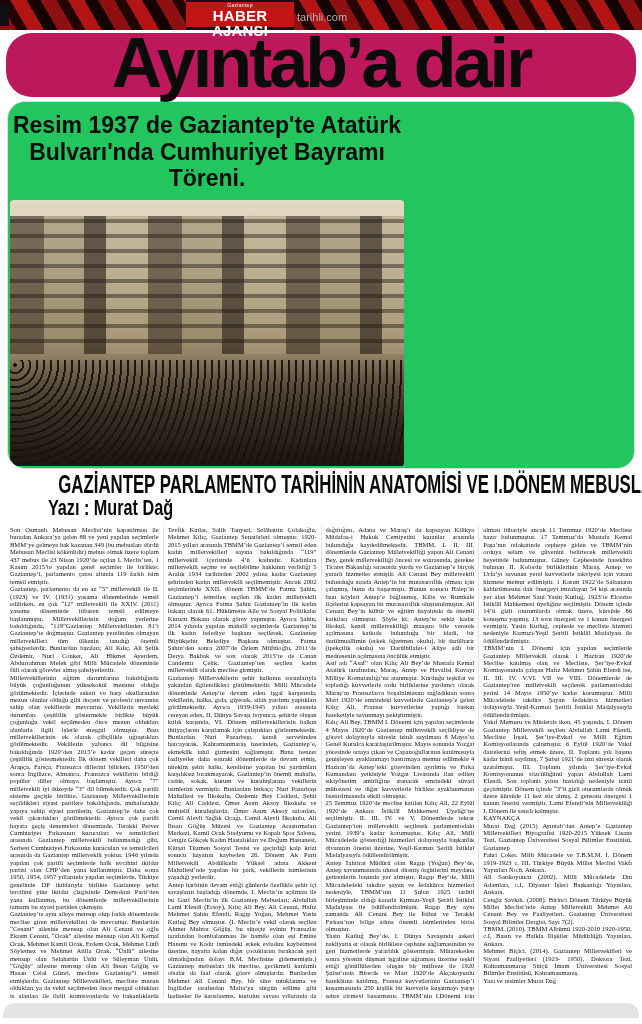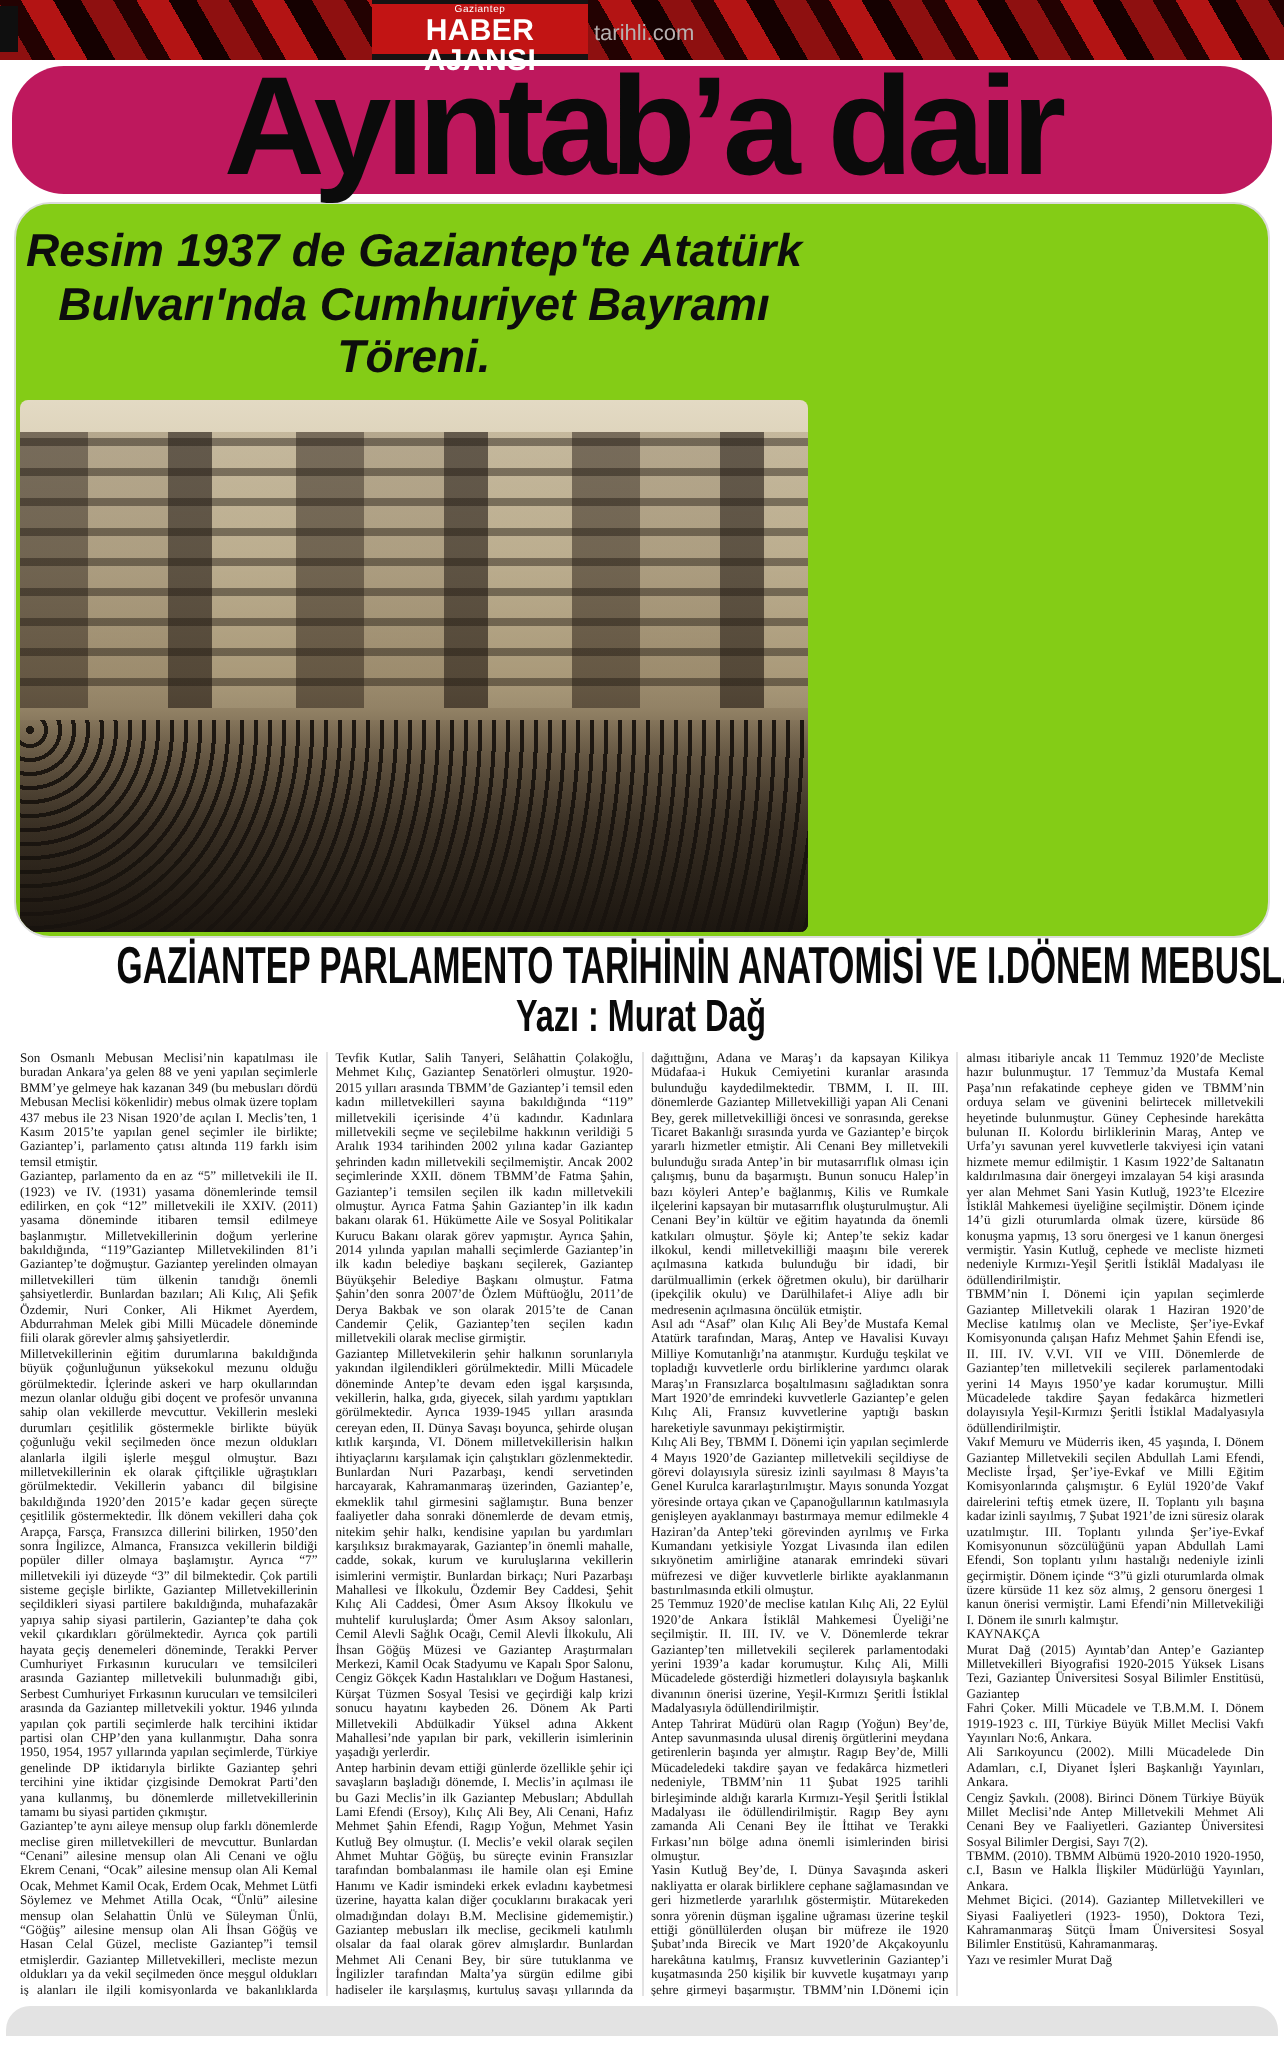--- a/index.html
+++ b/index.html
@@ -33,7 +33,7 @@
   
   .photo-card{
     margin:4px 7px 0;height:366px;border:1px solid #dcdcdc;border-radius:18px;
-    overflow:hidden;display:flex;background:#84cc16;font-style:italic;
+    overflow:hidden;display:flex;background:#22c55e;
   }
   .pc-left{width:398px;display:flex;flex-direction:column;}
   .pc-caption{

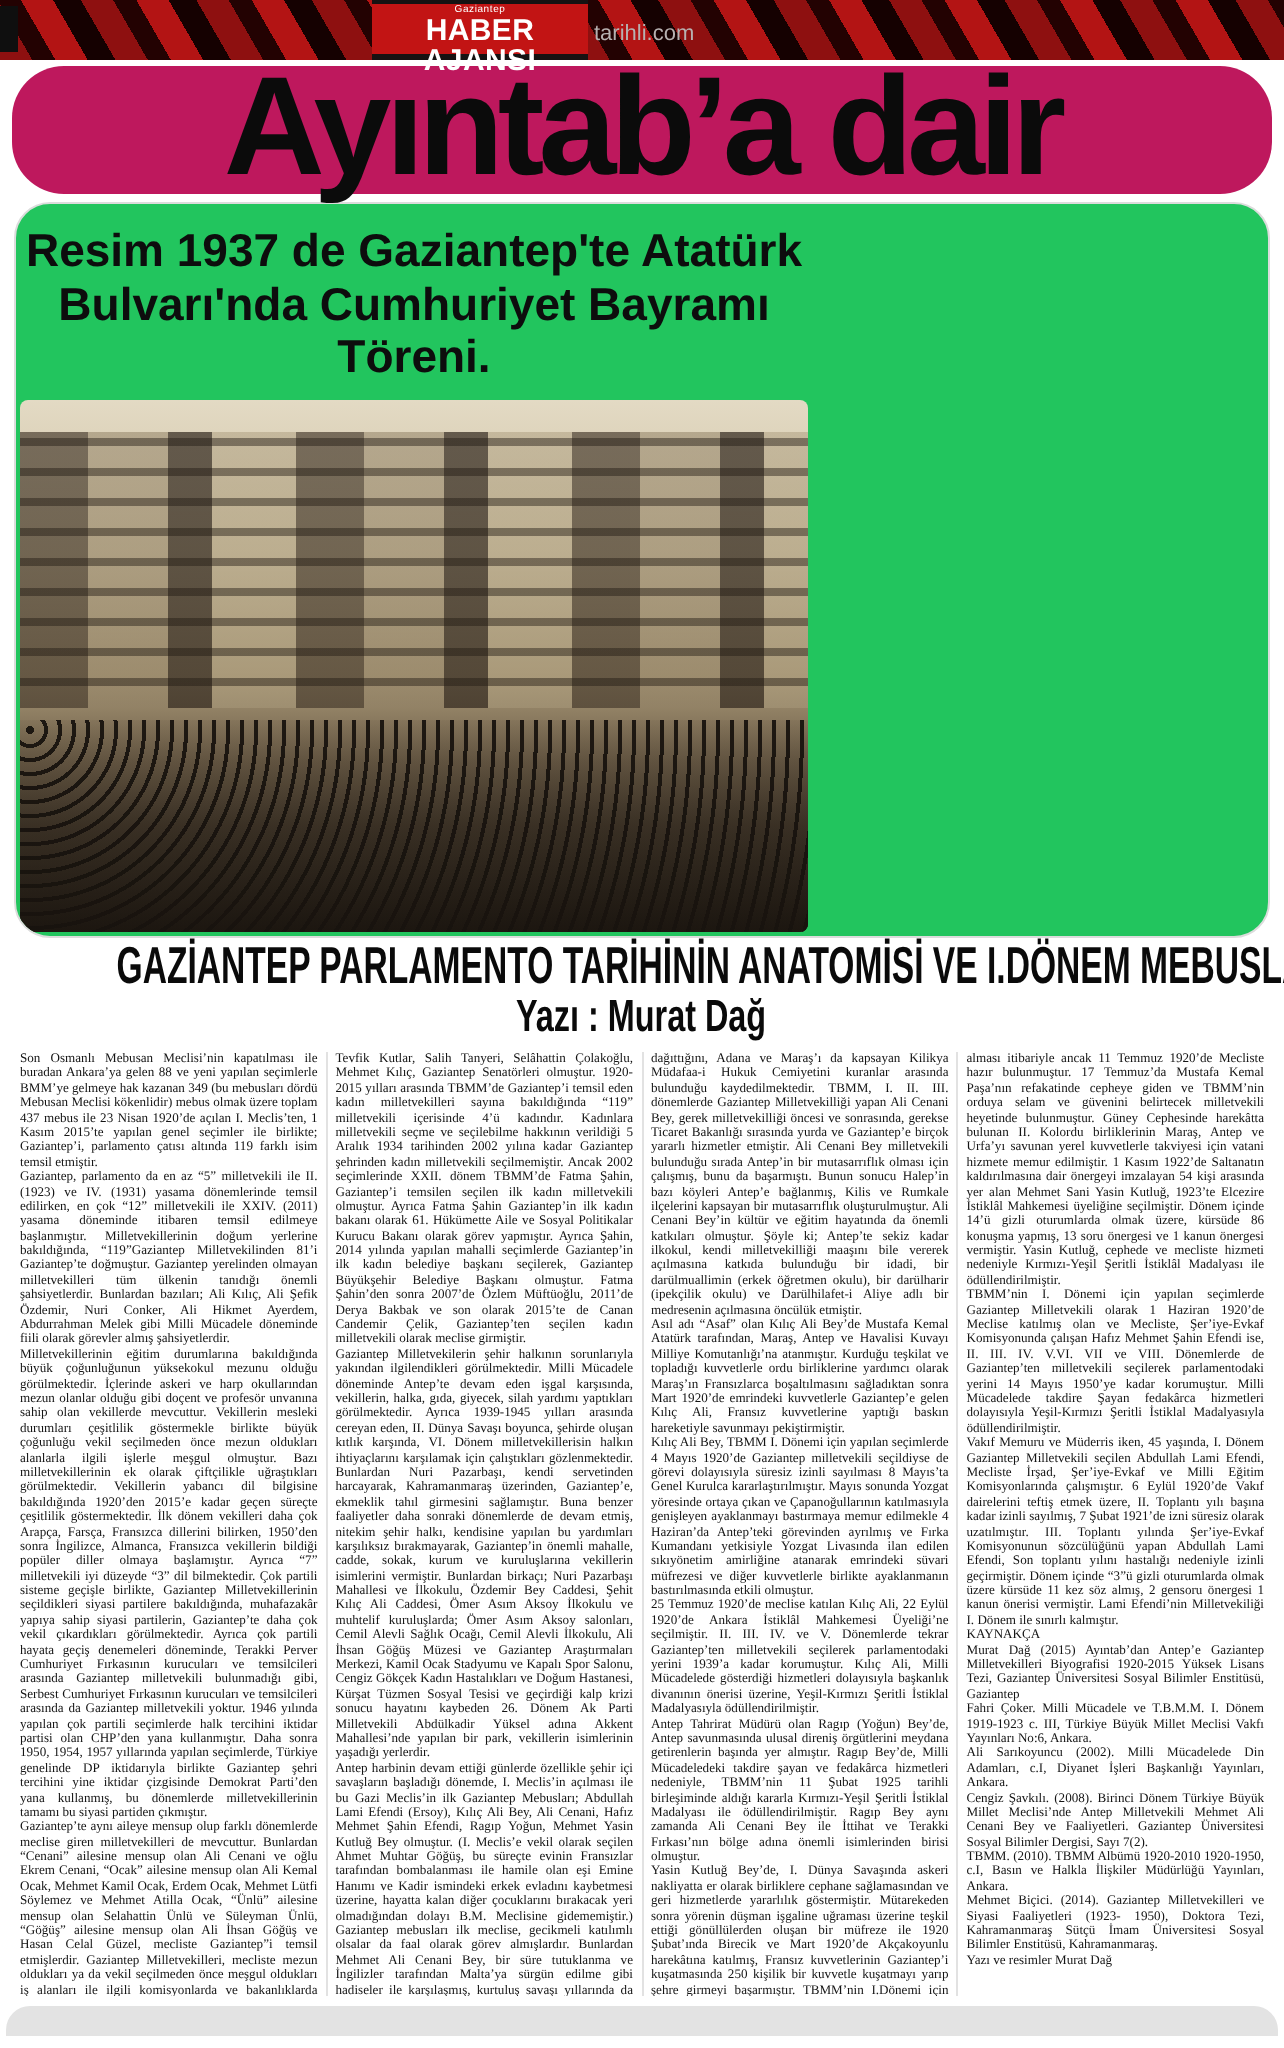--- a/index.html
+++ b/index.html
@@ -77,7 +77,7 @@
     display:inline-block;font-size:20px;font-weight:bold;color:#0a0a0a;
     transform:scale(0.84,1.3);transform-origin:center;white-space:nowrap;letter-spacing:0;
   }
-  .ah-byline-row{text-align:center;margin-top:2px;}
+  .ah-byline-row{text-align:left;margin-top:2px;margin-left:41px;}
   .ah-byline{
     display:inline-block;font-size:18px;font-weight:bold;color:#0a0a0a;
     transform:scale(0.9,1.25);transform-origin:center;

